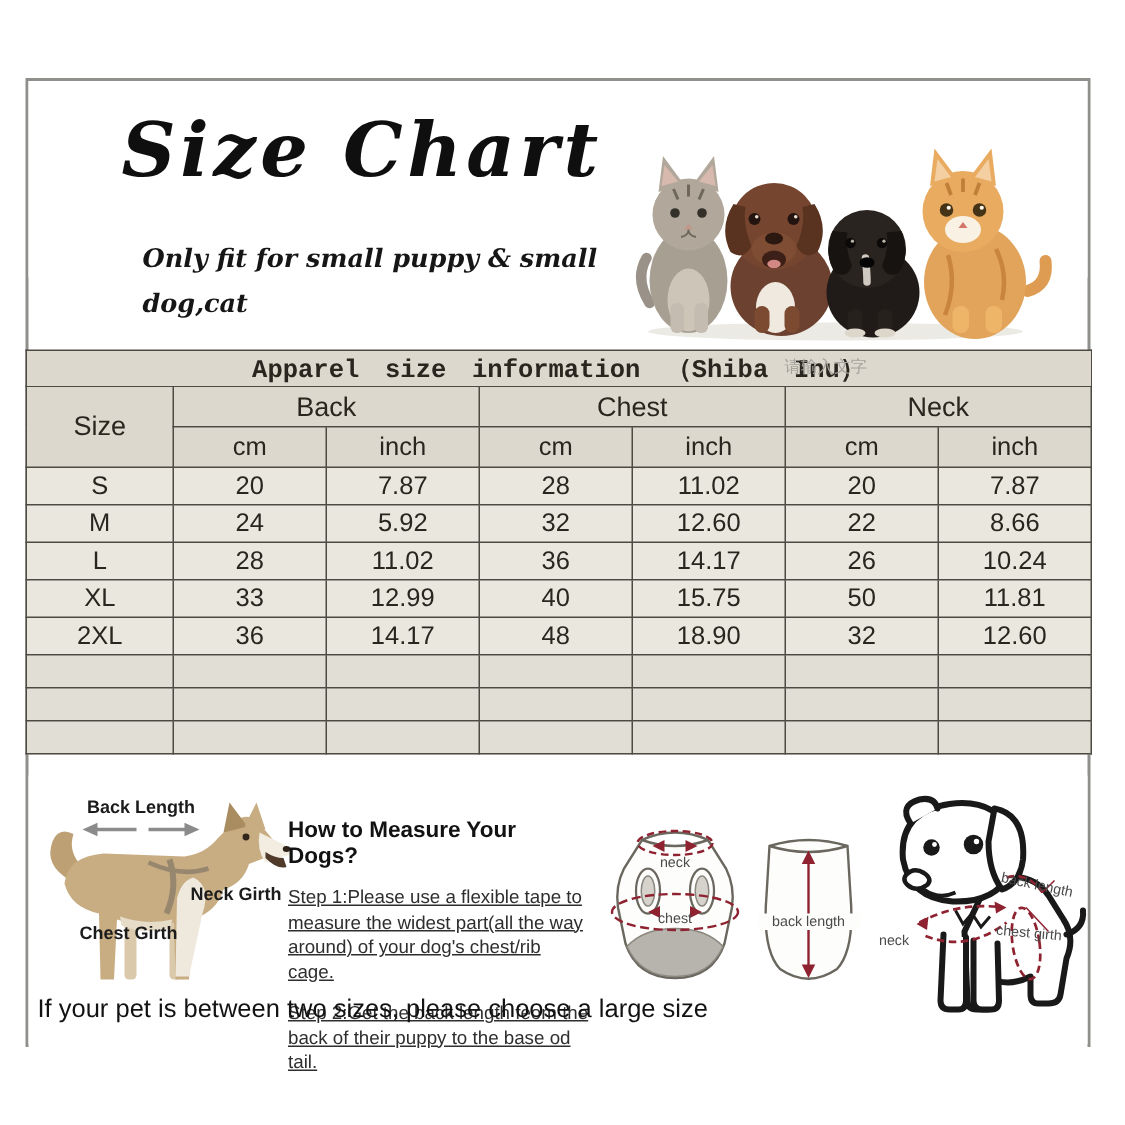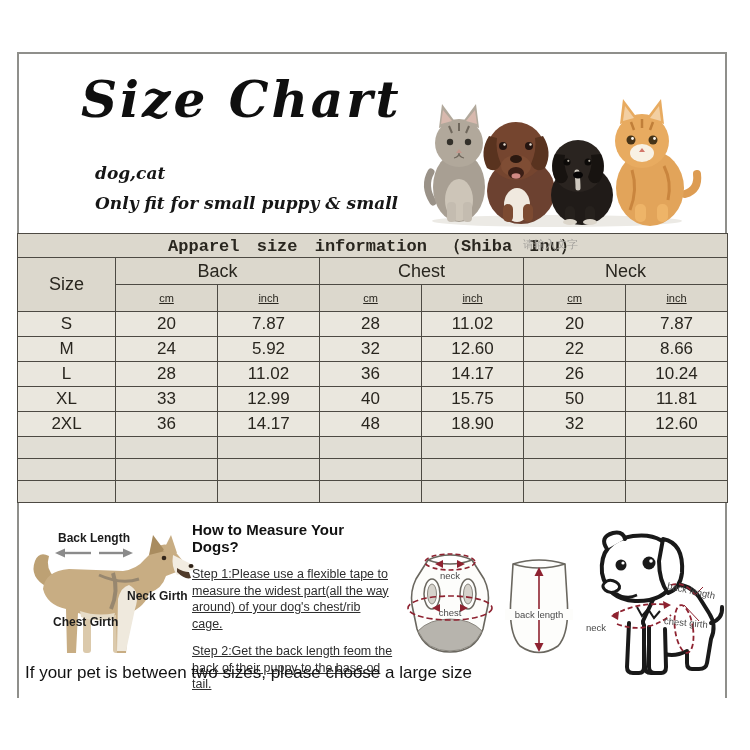--- a/index.html
+++ b/index.html
@@ -93,8 +93,8 @@
   <div class="top-section">
     <h1 class="main-title">Size Chart</h1>
     <div class="subtitle">
+      <div>Only fit for  small puppy &amp; small</div>
       <div>dog,cat</div>
-      <div>Only fit for  small puppy &amp; small</div>
     </div>
 
     <svg class="pets-photo" viewBox="0 0 290 155" aria-hidden="true">

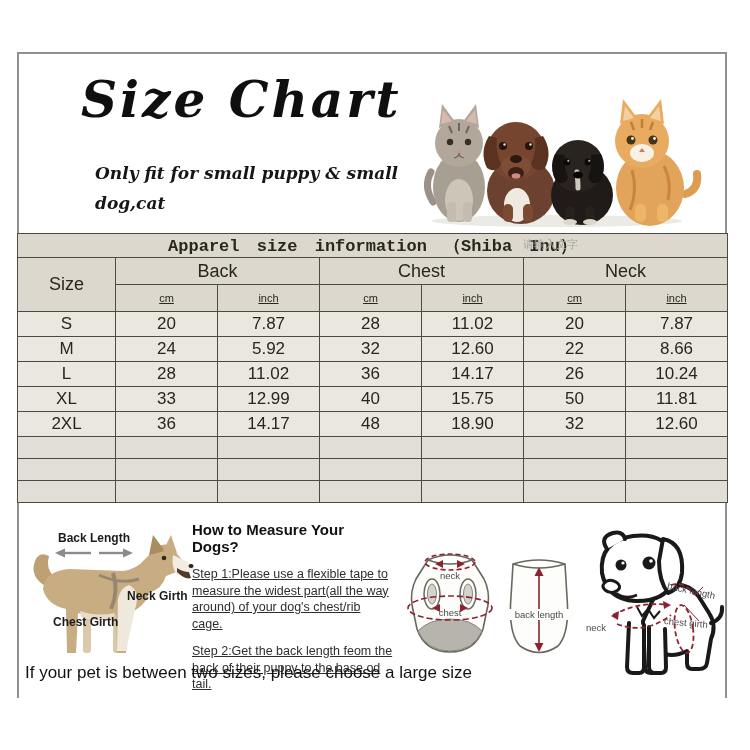--- a/index.html
+++ b/index.html
@@ -56,7 +56,7 @@
   }
   .group-row td,.unit-row td{background:var(--table-header-bg);}
   .group-row td{height:27px;font-size:18px;}
-  .unit-row td{height:27px;font-size:11px;text-decoration:underline;}
+  .unit-row td{height:27px;font-size:17px;}
   .size-head{font-size:18px;}
   .data-row td{height:25px;background:var(--table-data-bg);}
   .empty-row td{height:22px;background:var(--table-empty-bg);}

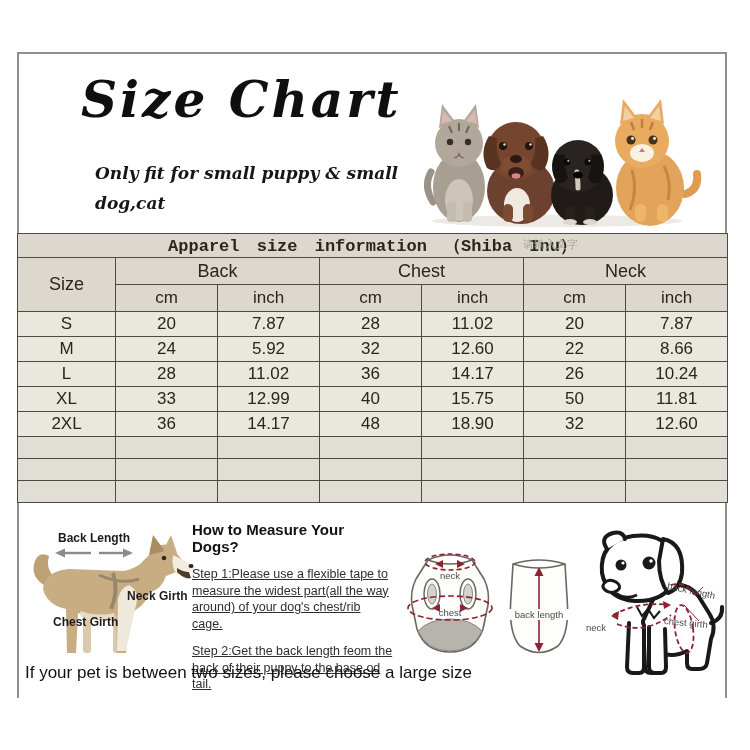--- a/index.html
+++ b/index.html
@@ -67,7 +67,7 @@
   .lbl-back-length{left:30px;top:14px;width:90px;text-align:center;}
   .lbl-neck-girth{left:108px;top:72px;}
   .lbl-chest-girth{left:34px;top:98px;}
-  .measure-text{position:absolute;left:173px;top:4px;width:202px;}
+  .measure-text{position:absolute;left:173px;top:28px;width:202px;}
   .measure-heading{font-size:15px;font-weight:bold;color:#121212;margin:0;}
   .measure-step{font-size:12.5px;line-height:1.32;color:#2e2e2e;margin:11px 0 0 0;text-decoration:underline;}
   .garment-front-svg{position:absolute;left:386px;top:30px;width:90px;height:115px;}

